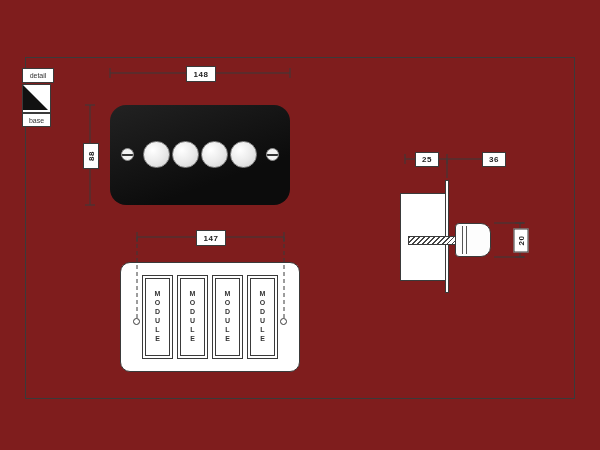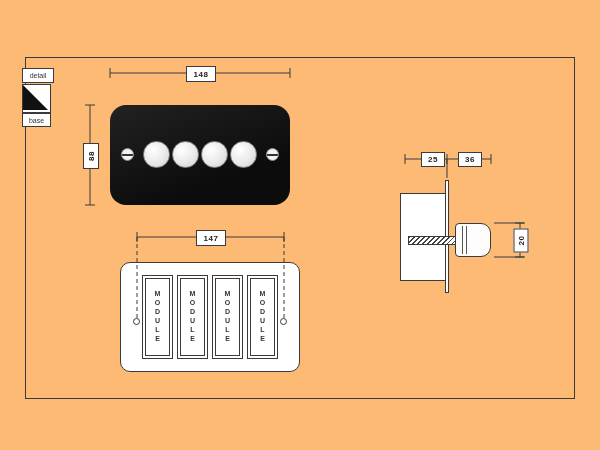--- a/index.html
+++ b/index.html
@@ -4,7 +4,7 @@
 <style>
   html,body { margin:0; padding:0; background:#ffffff; }
   .canvas {
-    position:relative; width:600px; height:450px; background:#fdba74;
+    position:relative; width:600px; height:450px; background:#7f1d1d;
     font-family:"Liberation Sans", sans-serif; overflow:hidden;
   }
   .frame {

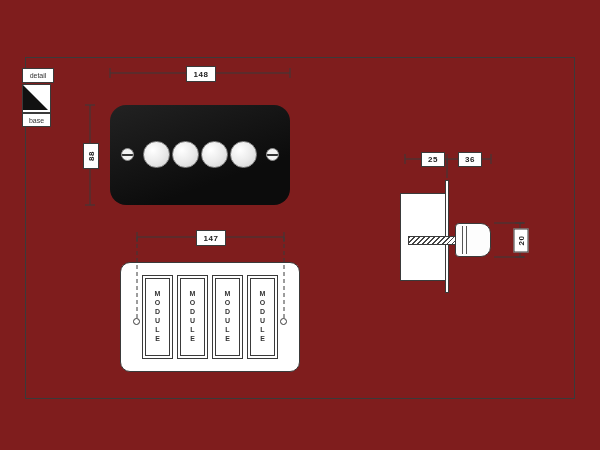--- a/index.html
+++ b/index.html
@@ -31,7 +31,7 @@
   .dim-148 { left:186px; top:66px;  width:28px; height:14px; }
   .dim-88  { left:78px;  top:148px; width:24px; height:14px; transform:rotate(-90deg); }
   .dim-121 { left:196px; top:230px; width:28px; height:14px; }
-  .dim-25  { left:415px; top:152px; width:22px; height:13px;margin-left:6px; }
+  .dim-25  { left:415px; top:152px; width:22px; height:13px; }
   .dim-36  { left:458px; top:152px; width:22px; height:13px; }
   .dim-20  { left:509px; top:233px; width:22px; height:13px; transform:rotate(-90deg); }
   

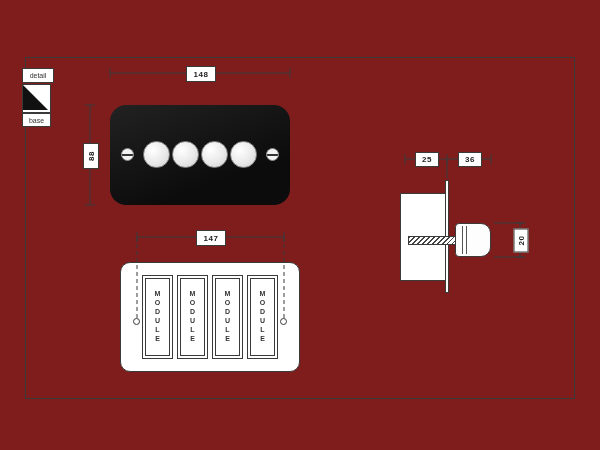--- a/index.html
+++ b/index.html
@@ -32,7 +32,7 @@
   .dim-88  { left:78px;  top:148px; width:24px; height:14px; transform:rotate(-90deg); }
   .dim-121 { left:196px; top:230px; width:28px; height:14px; }
   .dim-25  { left:415px; top:152px; width:22px; height:13px; }
-  .dim-36  { left:458px; top:152px; width:22px; height:13px; }
+  .dim-36  { left:482px; top:152px; width:22px; height:13px; }
   .dim-20  { left:509px; top:233px; width:22px; height:13px; transform:rotate(-90deg); }
   
   .front-plate {

